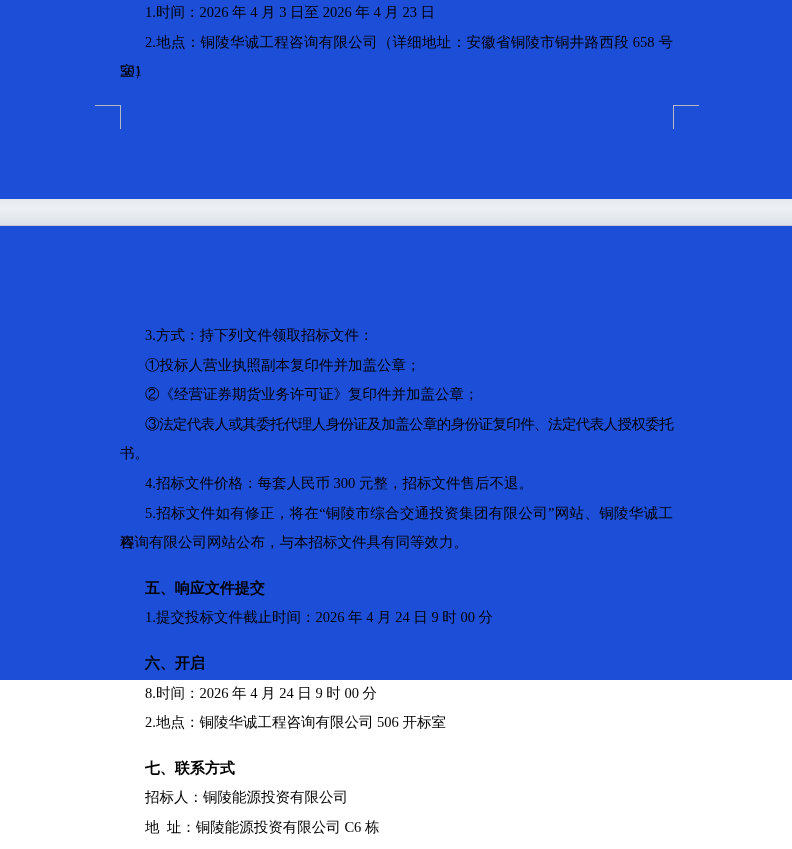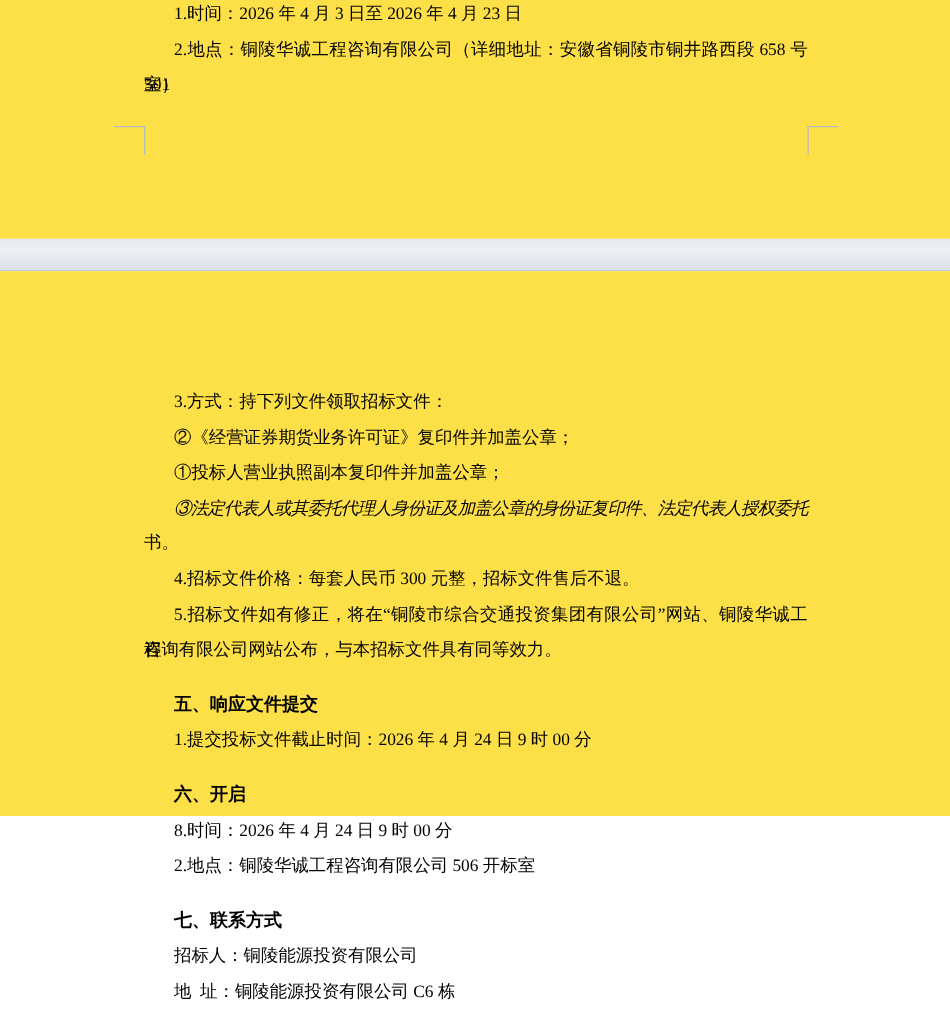--- a/index.html
+++ b/index.html
@@ -9,7 +9,7 @@
     font-family:"Liberation Serif","DejaVu Serif",serif;
     color:#000000;
   }
-  .page{position:absolute;left:0;right:0;background:#fde047;}
+  .page{position:absolute;left:0;right:0;background:#1d4ed8;}
   #page1{top:0;height:199px;}
   #page2{top:226px;height:454px;}
   .separator{

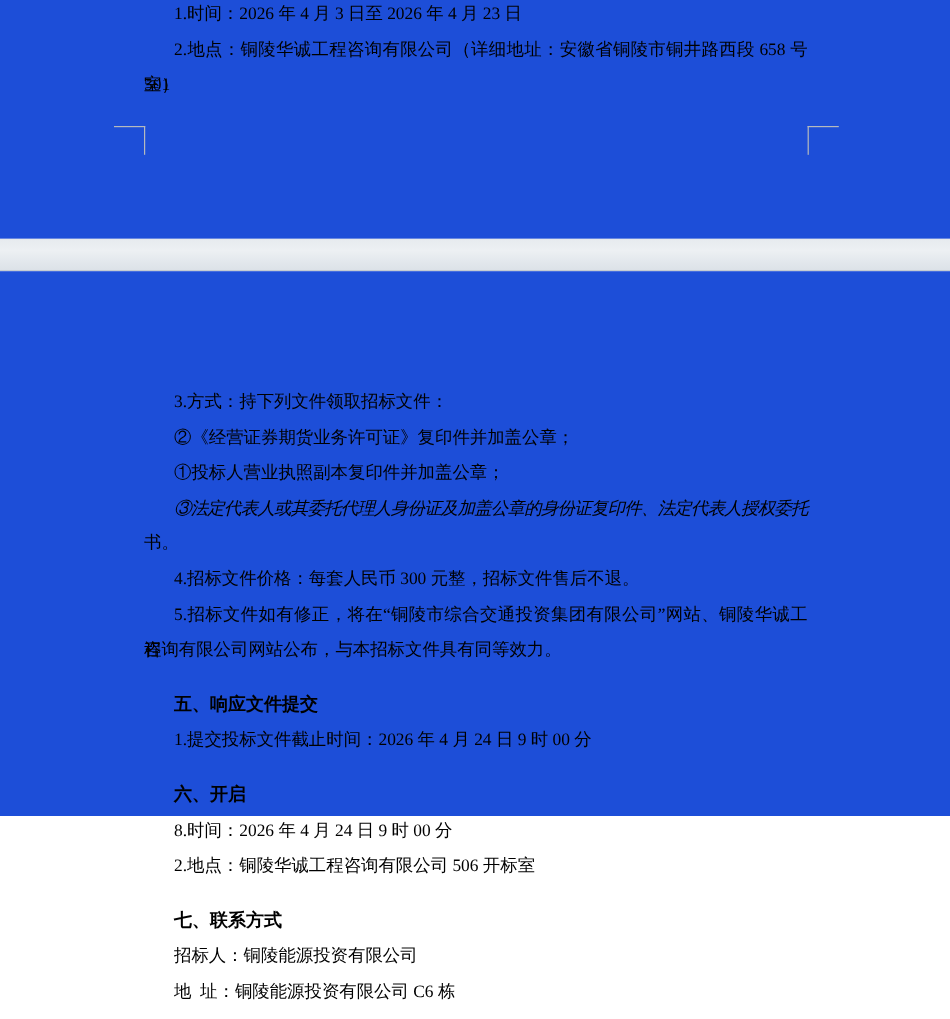--- a/index.html
+++ b/index.html
@@ -66,8 +66,8 @@
 <div id="page2" class="page">
   <div class="lines">
     <div class="line indent">3.方式：持下列文件领取招标文件：</div>
+    <div class="line indent">①投标人营业执照副本复印件并加盖公章；</div>
     <div class="line indent">②《经营证券期货业务许可证》复印件并加盖公章；</div>
-    <div class="line indent">①投标人营业执照副本复印件并加盖公章；</div>
     <div class="line indent fill tight">③法定代表人或其委托代理人身份证及加盖公章的身份证复印件、法定代表人授权委托</div>
     <div class="line">书。</div>
     <div class="line indent">4.招标文件价格：每套人民币 300 元整，招标文件售后不退。</div>

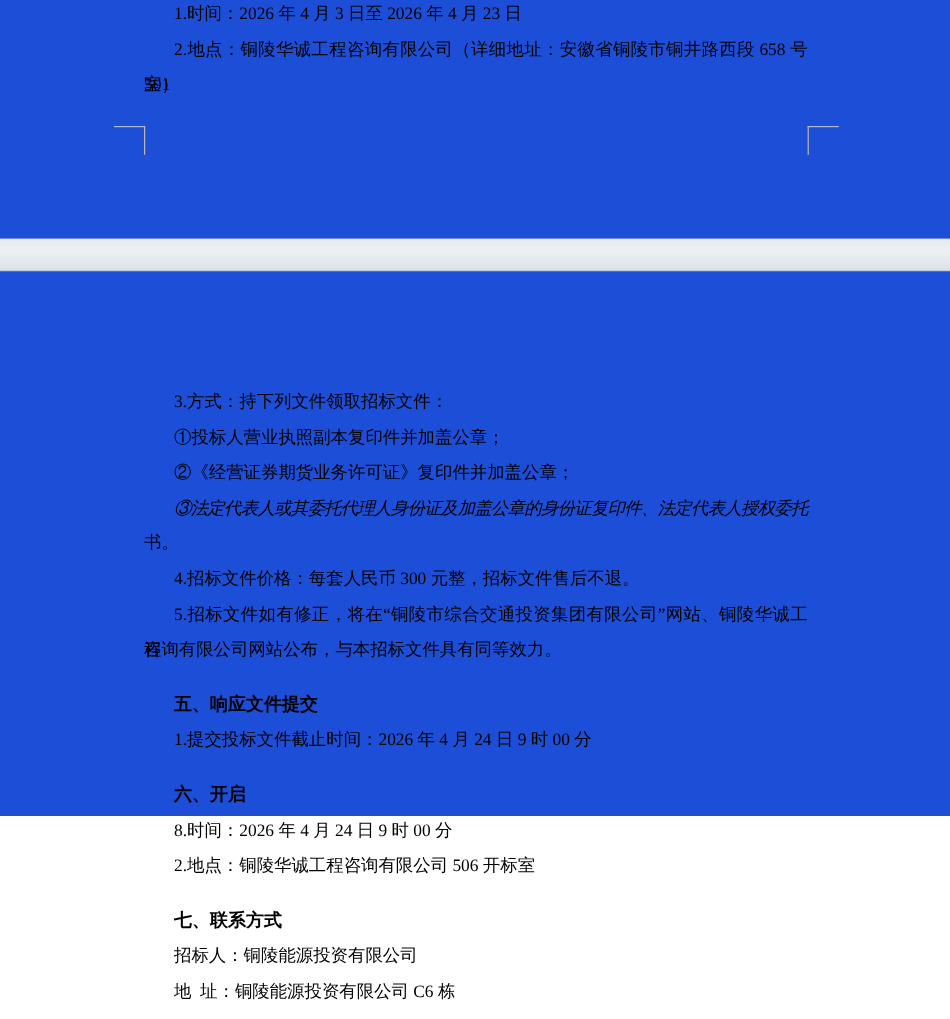--- a/index.html
+++ b/index.html
@@ -35,7 +35,7 @@
     -moz-text-align-last:justify;
     text-align-last:justify;
   }
-  .tight{letter-spacing:-0.7px;font-style:italic;}
+  .tight{letter-spacing:-0.7px;}
   .contact-right{position:absolute;left:257px;top:0;text-indent:0;margin-top:12px;}
   
   .mark{position:absolute;width:25px;height:23px;border:0 solid #b5babe;}

